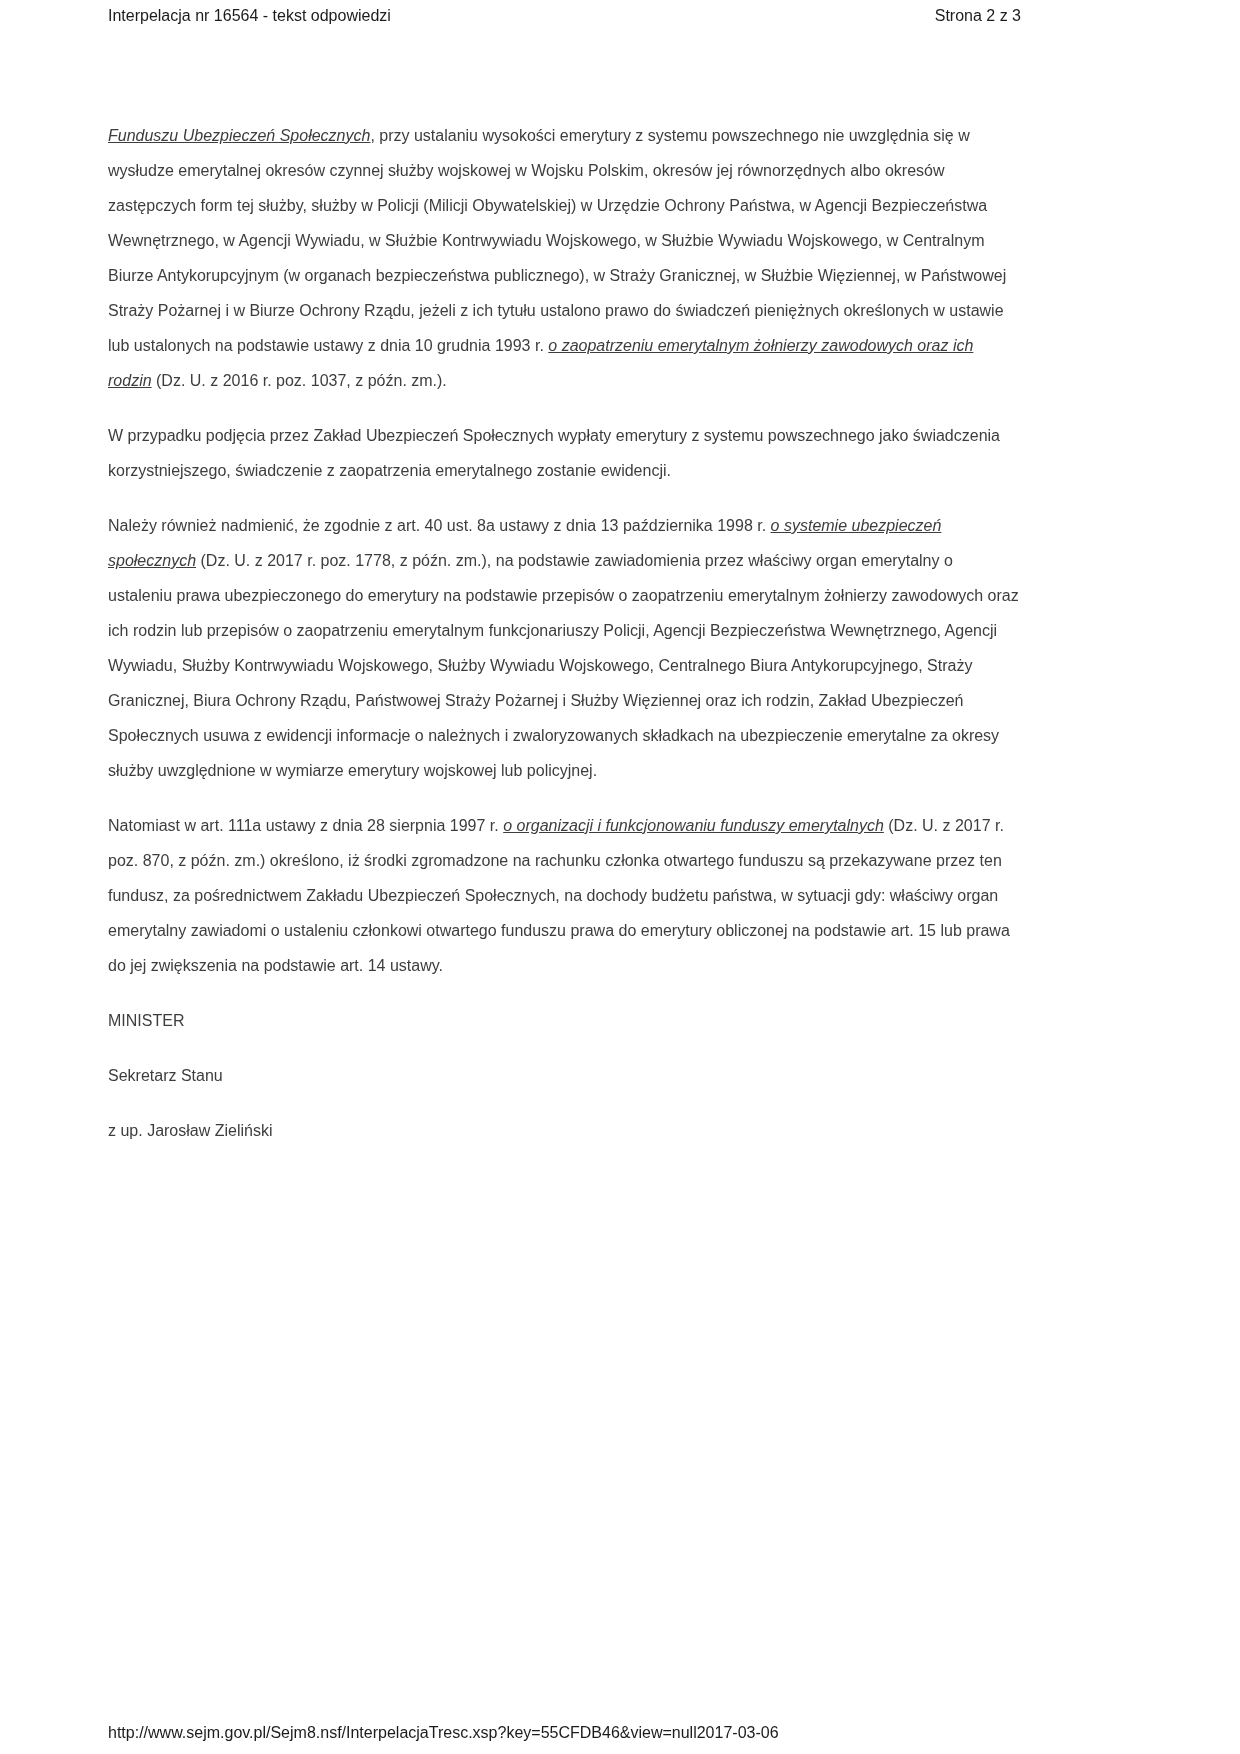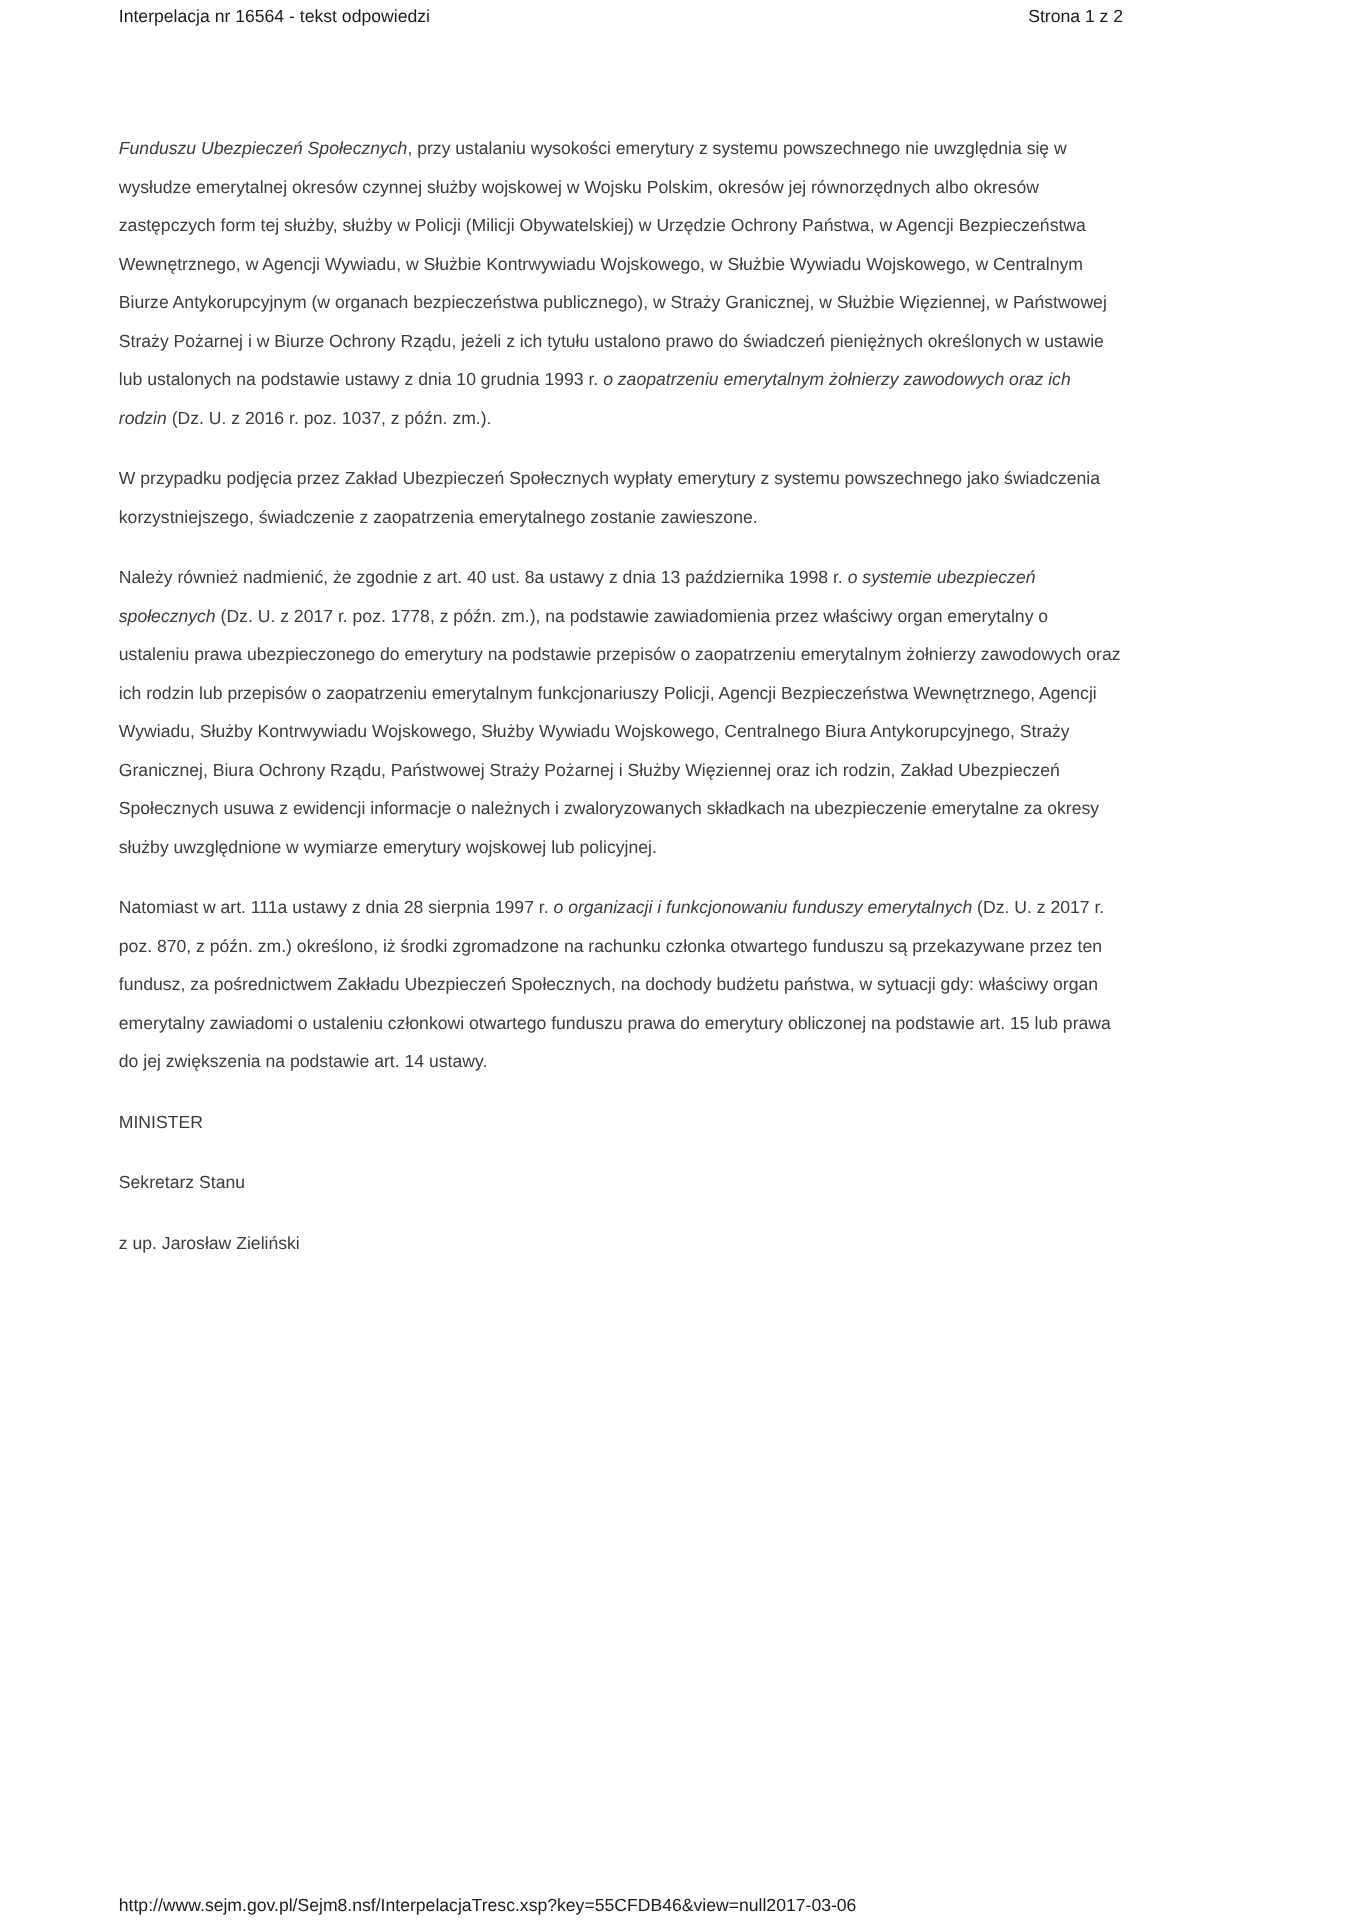--- a/index.html
+++ b/index.html
@@ -70,7 +70,7 @@
 
   <header class="page-header">
     <span>Interpelacja nr 16564 - tekst odpowiedzi</span>
-    <span>Strona 1 z 2</span>
+    <span>Strona 2 z 3</span>
   </header>
 
   <main class="doc-body" id="doc-body">

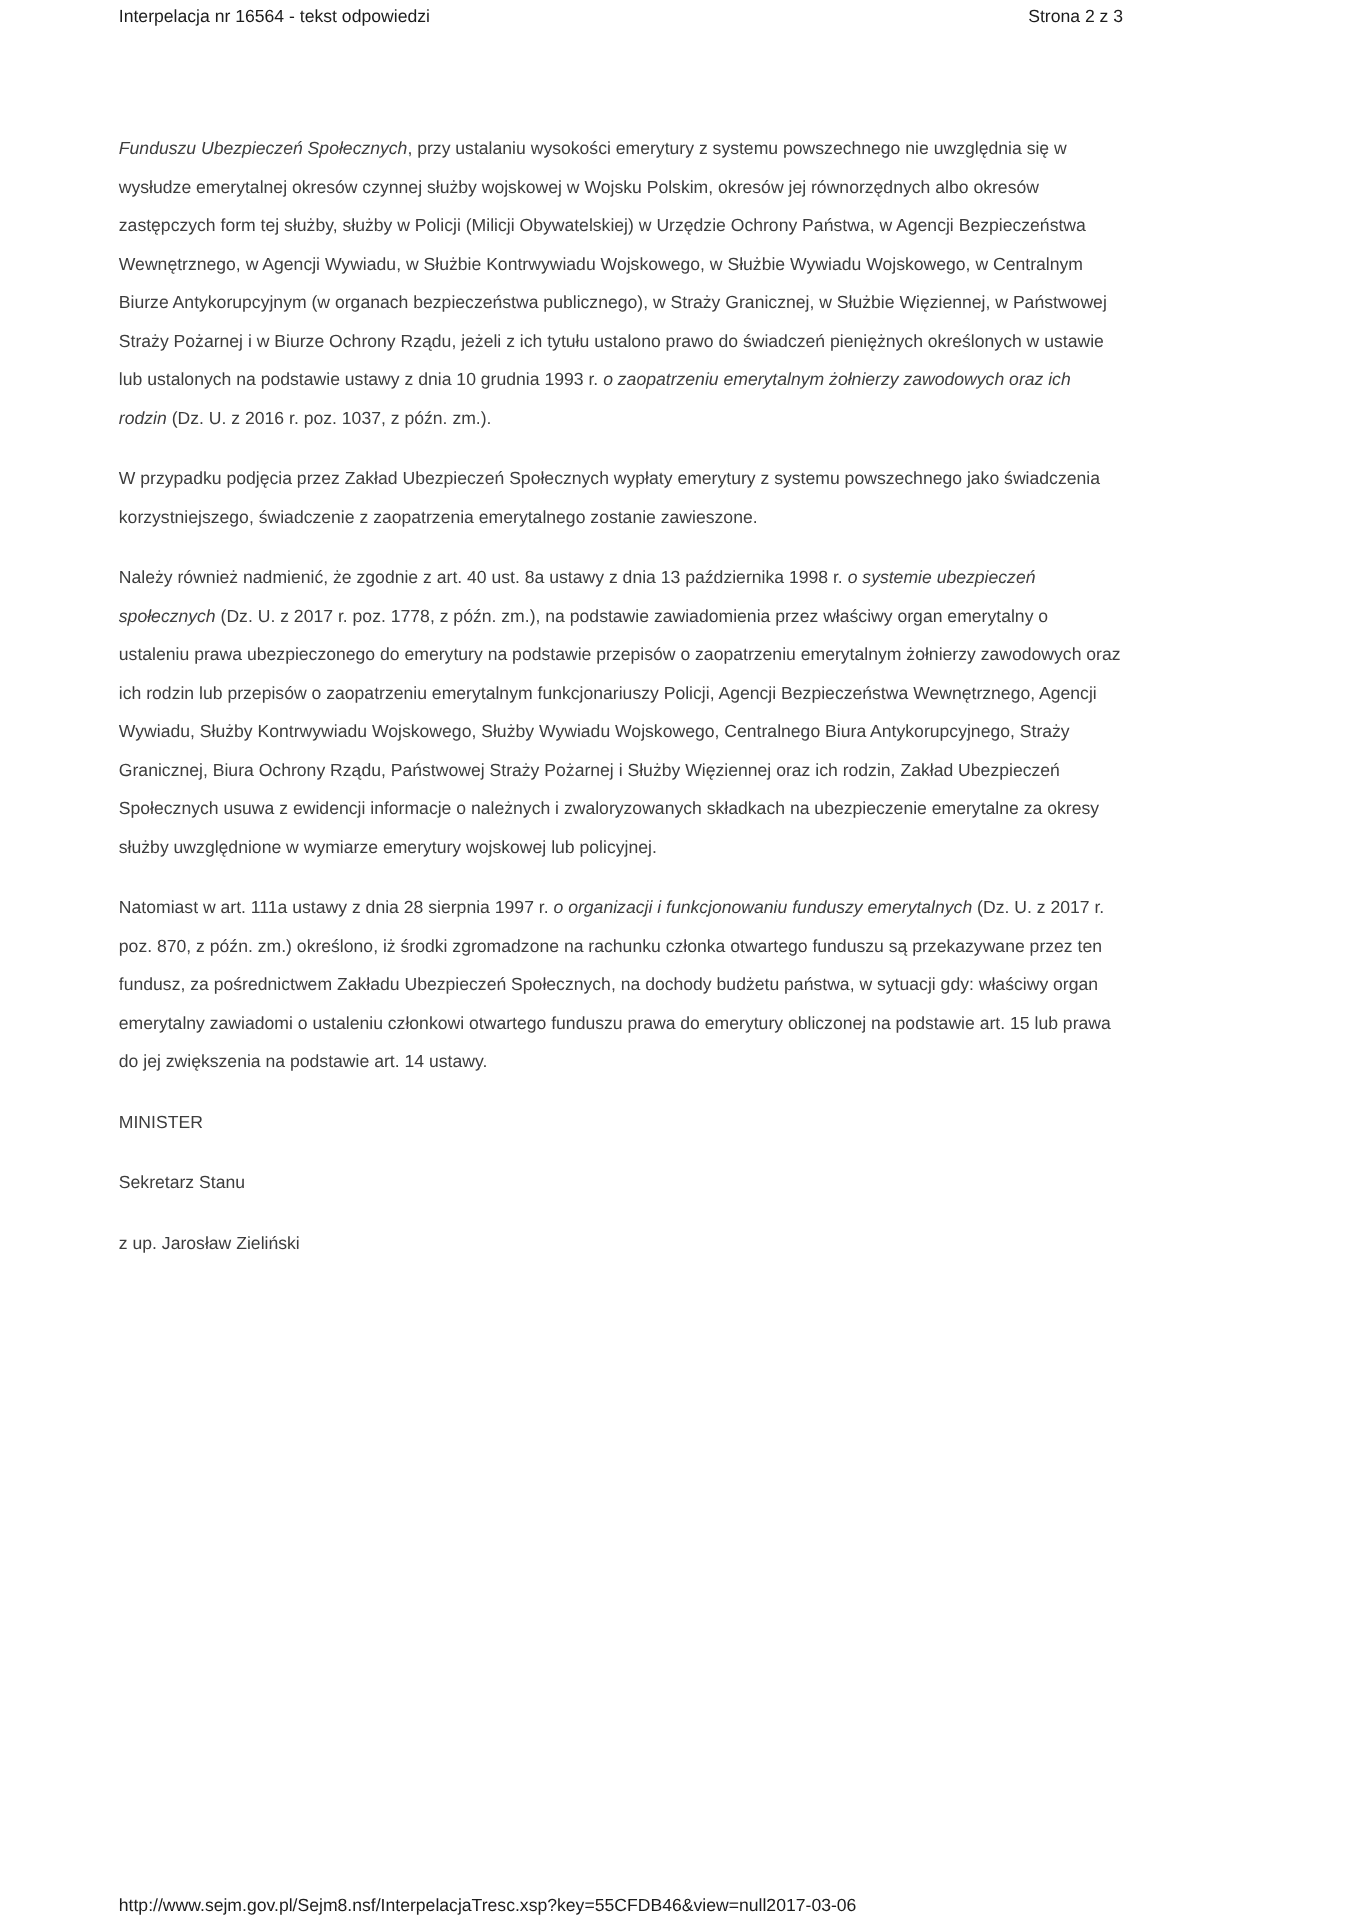--- a/index.html
+++ b/index.html
@@ -49,6 +49,7 @@
   }
   .doc-body .italic {
     font-style: italic;
+    text-decoration: underline;
   }
   .page-footer {
     position: absolute;

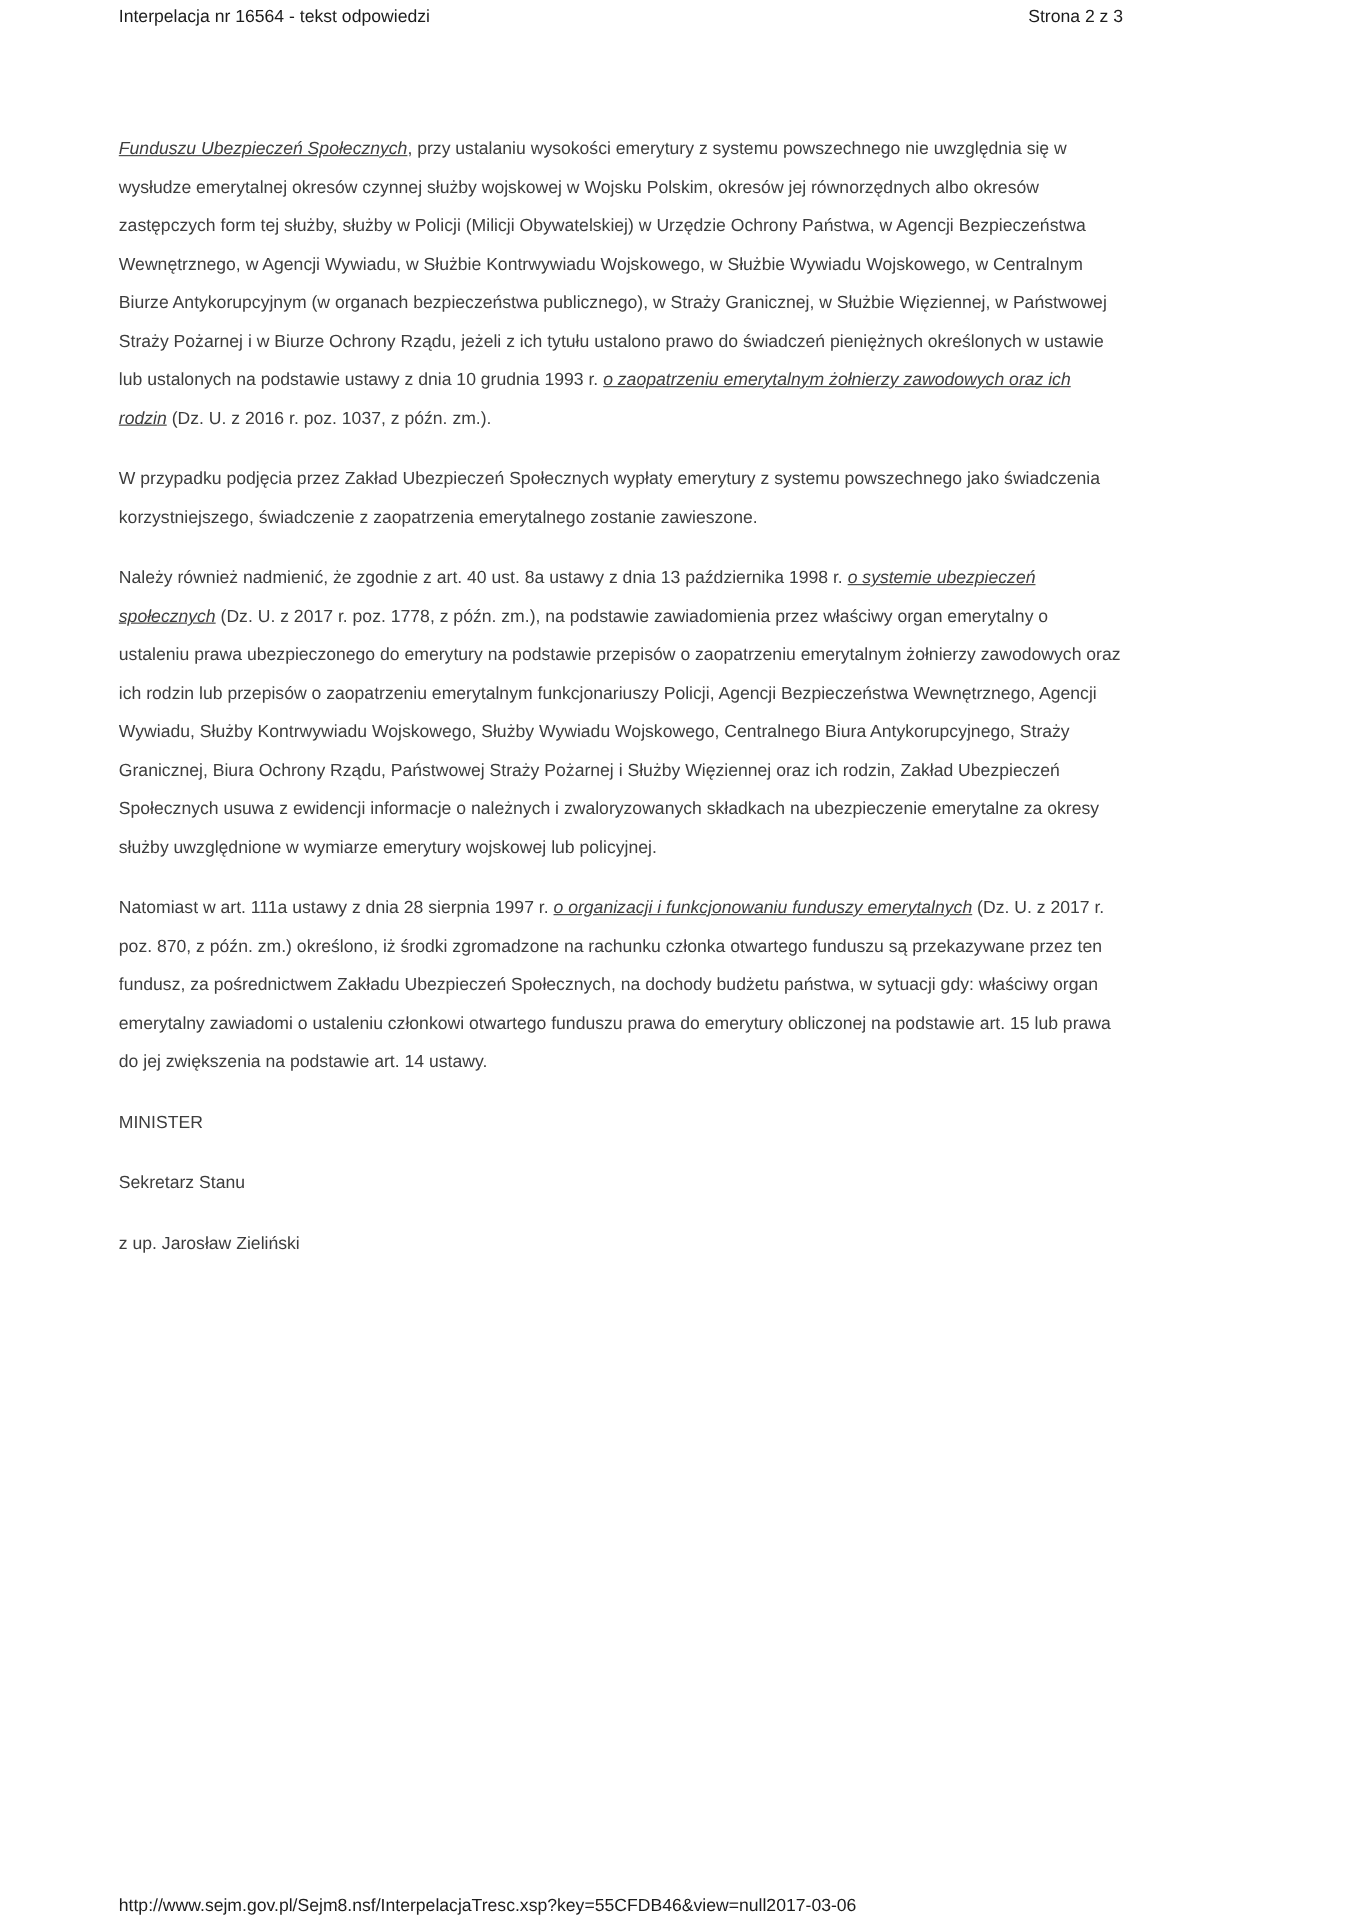--- a/index.html
+++ b/index.html
@@ -76,7 +76,7 @@
 
   <main class="doc-body" id="doc-body">
       <p><span class="italic">Funduszu Ubezpieczeń Społecznych</span><span>, przy ustalaniu wysokości emerytury z systemu powszechnego nie uwzględnia się w wysłudze emerytalnej okresów czynnej służby wojskowej w Wojsku Polskim, okresów jej równorzędnych albo okresów zastępczych form tej służby, służby w Policji (Milicji Obywatelskiej) w Urzędzie Ochrony Państwa, w Agencji Bezpieczeństwa Wewnętrznego, w Agencji Wywiadu, w Służbie Kontrwywiadu Wojskowego, w Służbie Wywiadu Wojskowego, w Centralnym Biurze Antykorupcyjnym (w organach bezpieczeństwa publicznego), w Straży Granicznej, w Służbie Więziennej, w Państwowej Straży Pożarnej i w Biurze Ochrony Rządu, jeżeli z ich tytułu ustalono prawo do świadczeń pieniężnych określonych w ustawie lub ustalonych na podstawie ustawy z dnia 10 grudnia 1993 r. </span><span class="italic">o zaopatrzeniu emerytalnym żołnierzy zawodowych oraz ich rodzin</span><span> (Dz. U. z 2016 r. poz. 1037, z późn. zm.).</span></p>
-      <p><span>W przypadku podjęcia przez Zakład Ubezpieczeń Społecznych wypłaty emerytury z systemu powszechnego jako świadczenia korzystniejszego, świadczenie z zaopatrzenia emerytalnego zostanie zawieszone.</span></p>
+      <p><span>W przypadku podjęcia przez Zakład Ubezpieczeń Społecznych wypłaty emerytury z systemu powszechnego jako świadczenia korzystniejszego, świadczenie z zaopatrzenia emerytalnego zostanie ewidencji.</span></p>
       <p><span>Należy również nadmienić, że zgodnie z art. 40 ust. 8a ustawy z dnia 13 października 1998 r. </span><span class="italic">o systemie ubezpieczeń społecznych</span><span> (Dz. U. z 2017 r. poz. 1778, z późn. zm.), na podstawie zawiadomienia przez właściwy organ emerytalny o ustaleniu prawa ubezpieczonego do emerytury na podstawie przepisów o zaopatrzeniu emerytalnym żołnierzy zawodowych oraz ich rodzin lub przepisów o zaopatrzeniu emerytalnym funkcjonariuszy Policji, Agencji Bezpieczeństwa Wewnętrznego, Agencji Wywiadu, Służby Kontrwywiadu Wojskowego, Służby Wywiadu Wojskowego, Centralnego Biura Antykorupcyjnego, Straży Granicznej, Biura Ochrony Rządu, Państwowej Straży Pożarnej i Służby Więziennej oraz ich rodzin, Zakład Ubezpieczeń Społecznych usuwa z ewidencji informacje o należnych i zwaloryzowanych składkach na ubezpieczenie emerytalne za okresy służby uwzględnione w wymiarze emerytury wojskowej lub policyjnej.</span></p>
       <p><span>Natomiast w art. 111a ustawy z dnia 28 sierpnia 1997 r. </span><span class="italic">o organizacji i funkcjonowaniu funduszy emerytalnych</span><span> (Dz. U. z 2017 r. poz. 870, z późn. zm.) określono, iż środki zgromadzone na rachunku członka otwartego funduszu są przekazywane przez ten fundusz, za pośrednictwem Zakładu Ubezpieczeń Społecznych, na dochody budżetu państwa, w sytuacji gdy: właściwy organ emerytalny zawiadomi o ustaleniu członkowi otwartego funduszu prawa do emerytury obliczonej na podstawie art. 15 lub prawa do jej zwiększenia na podstawie art. 14 ustawy.</span></p>
       <p><span>MINISTER</span></p>

